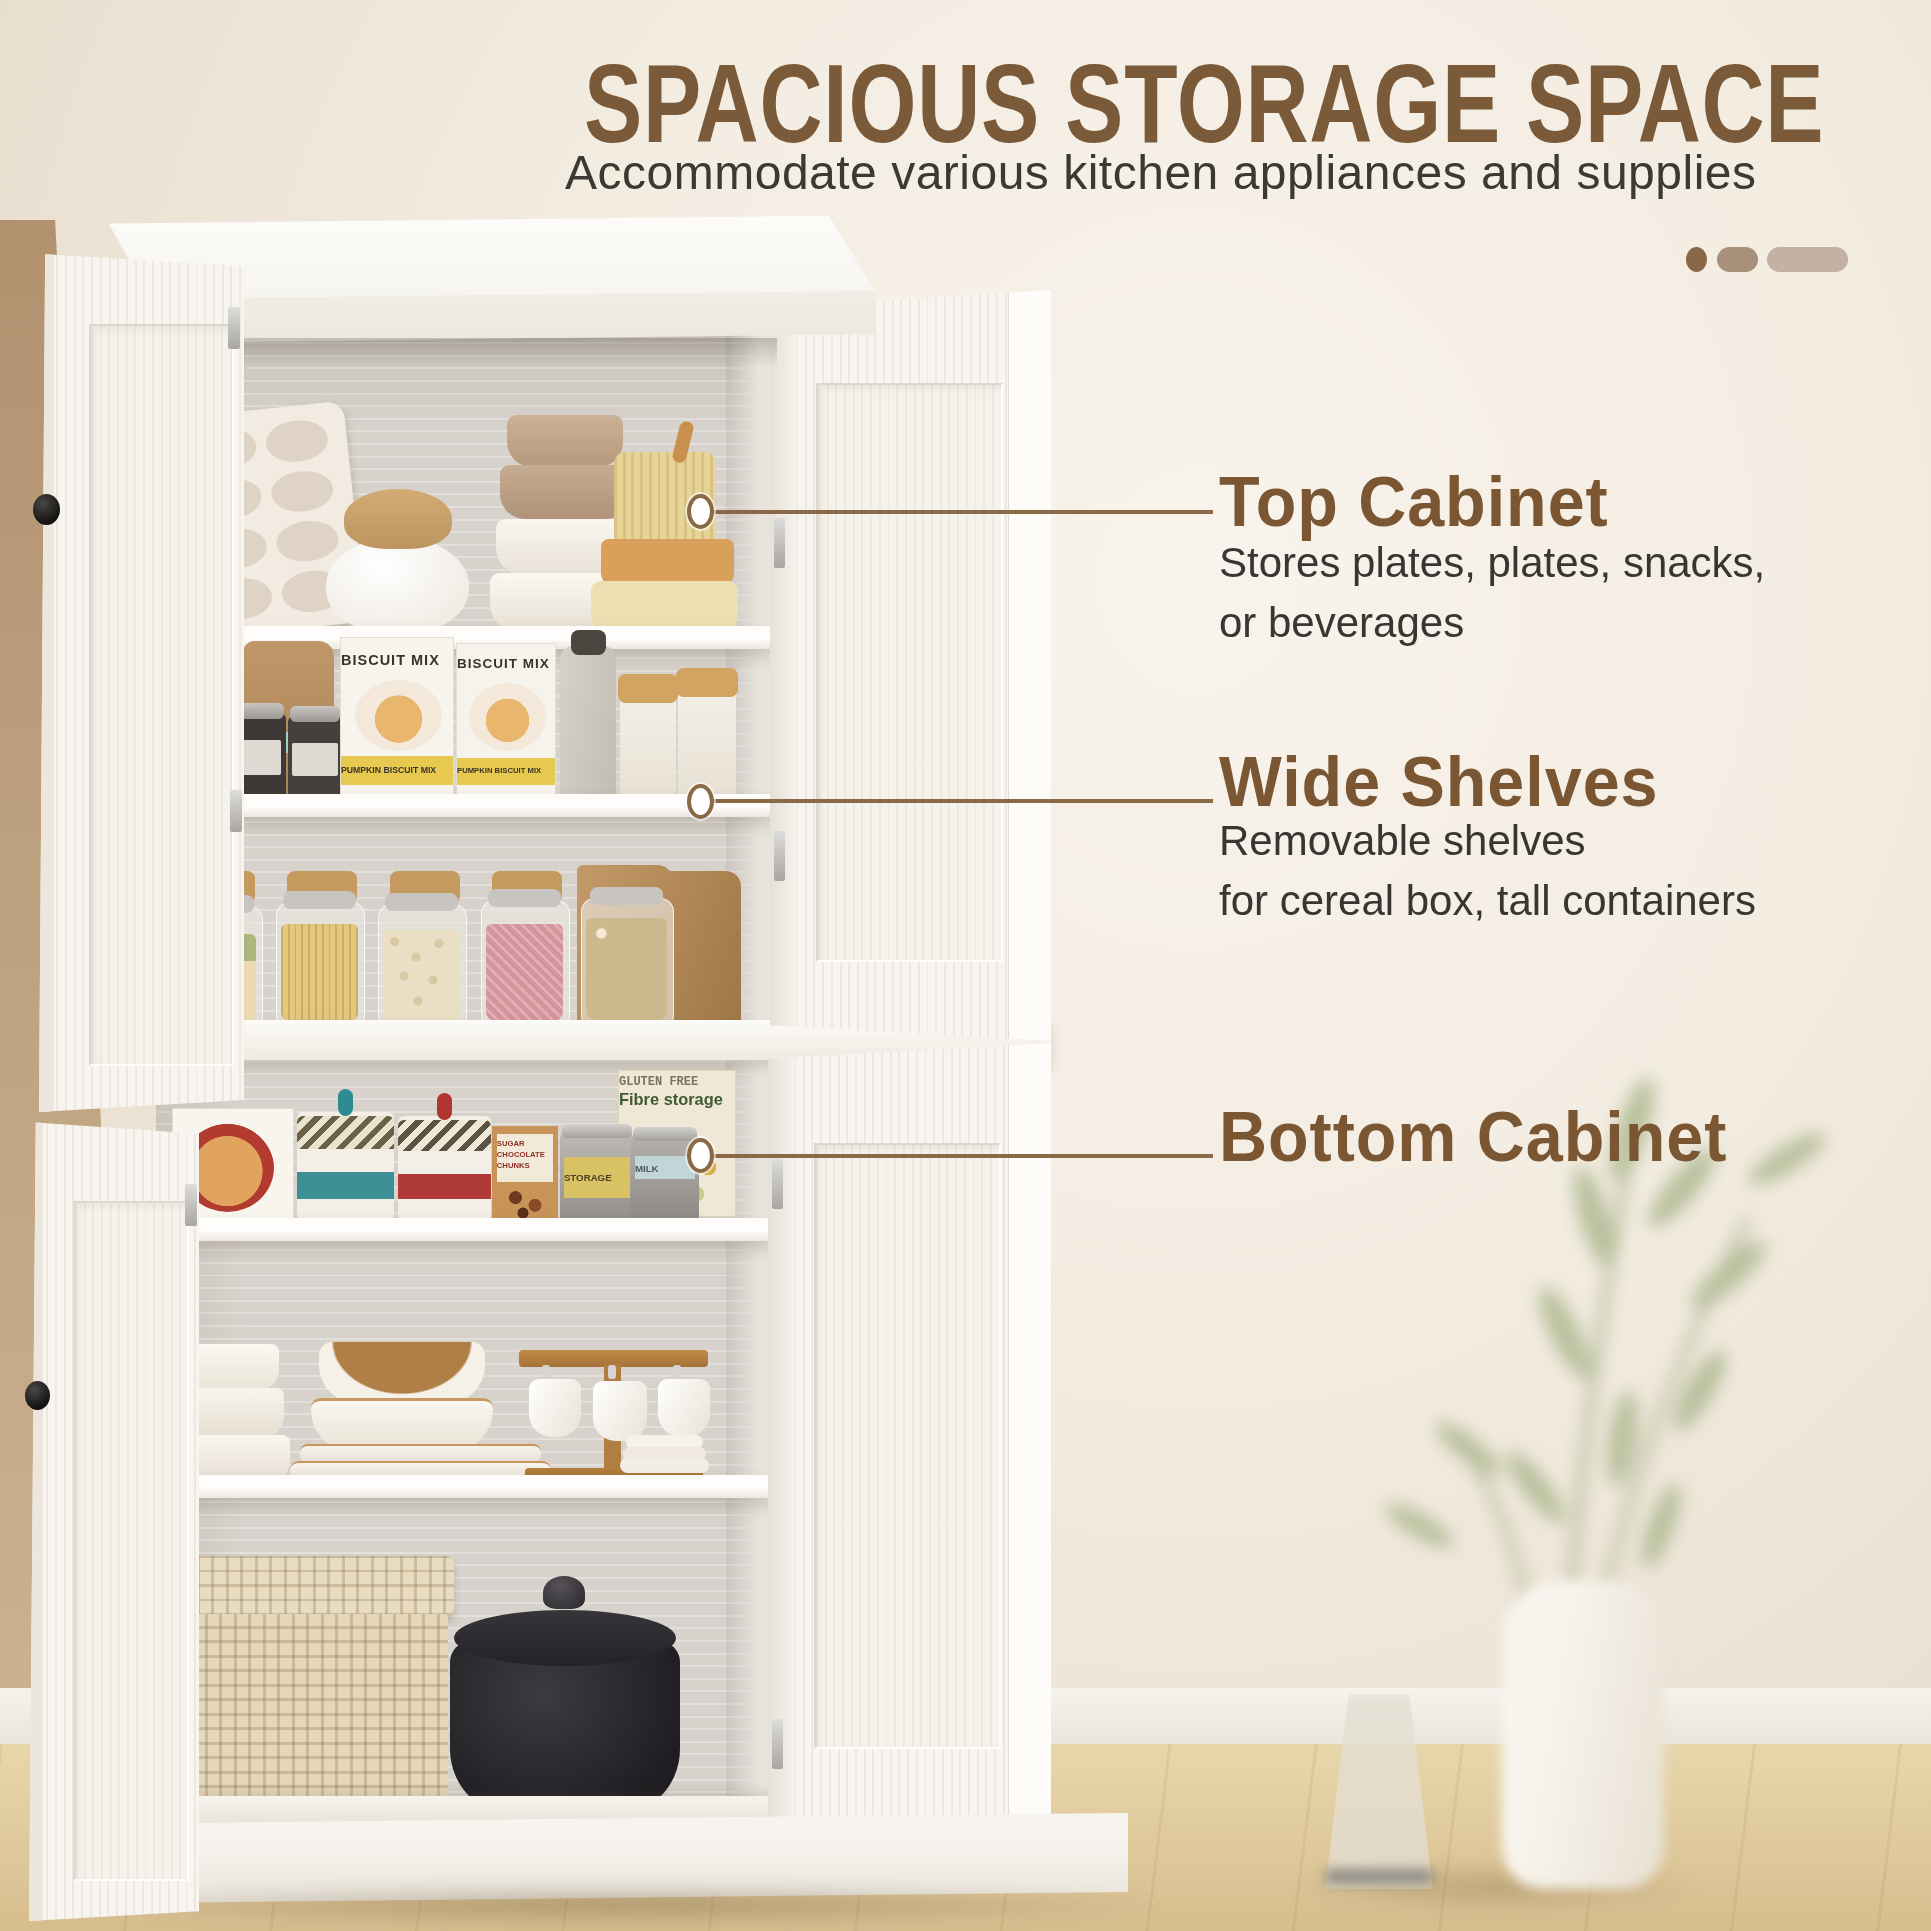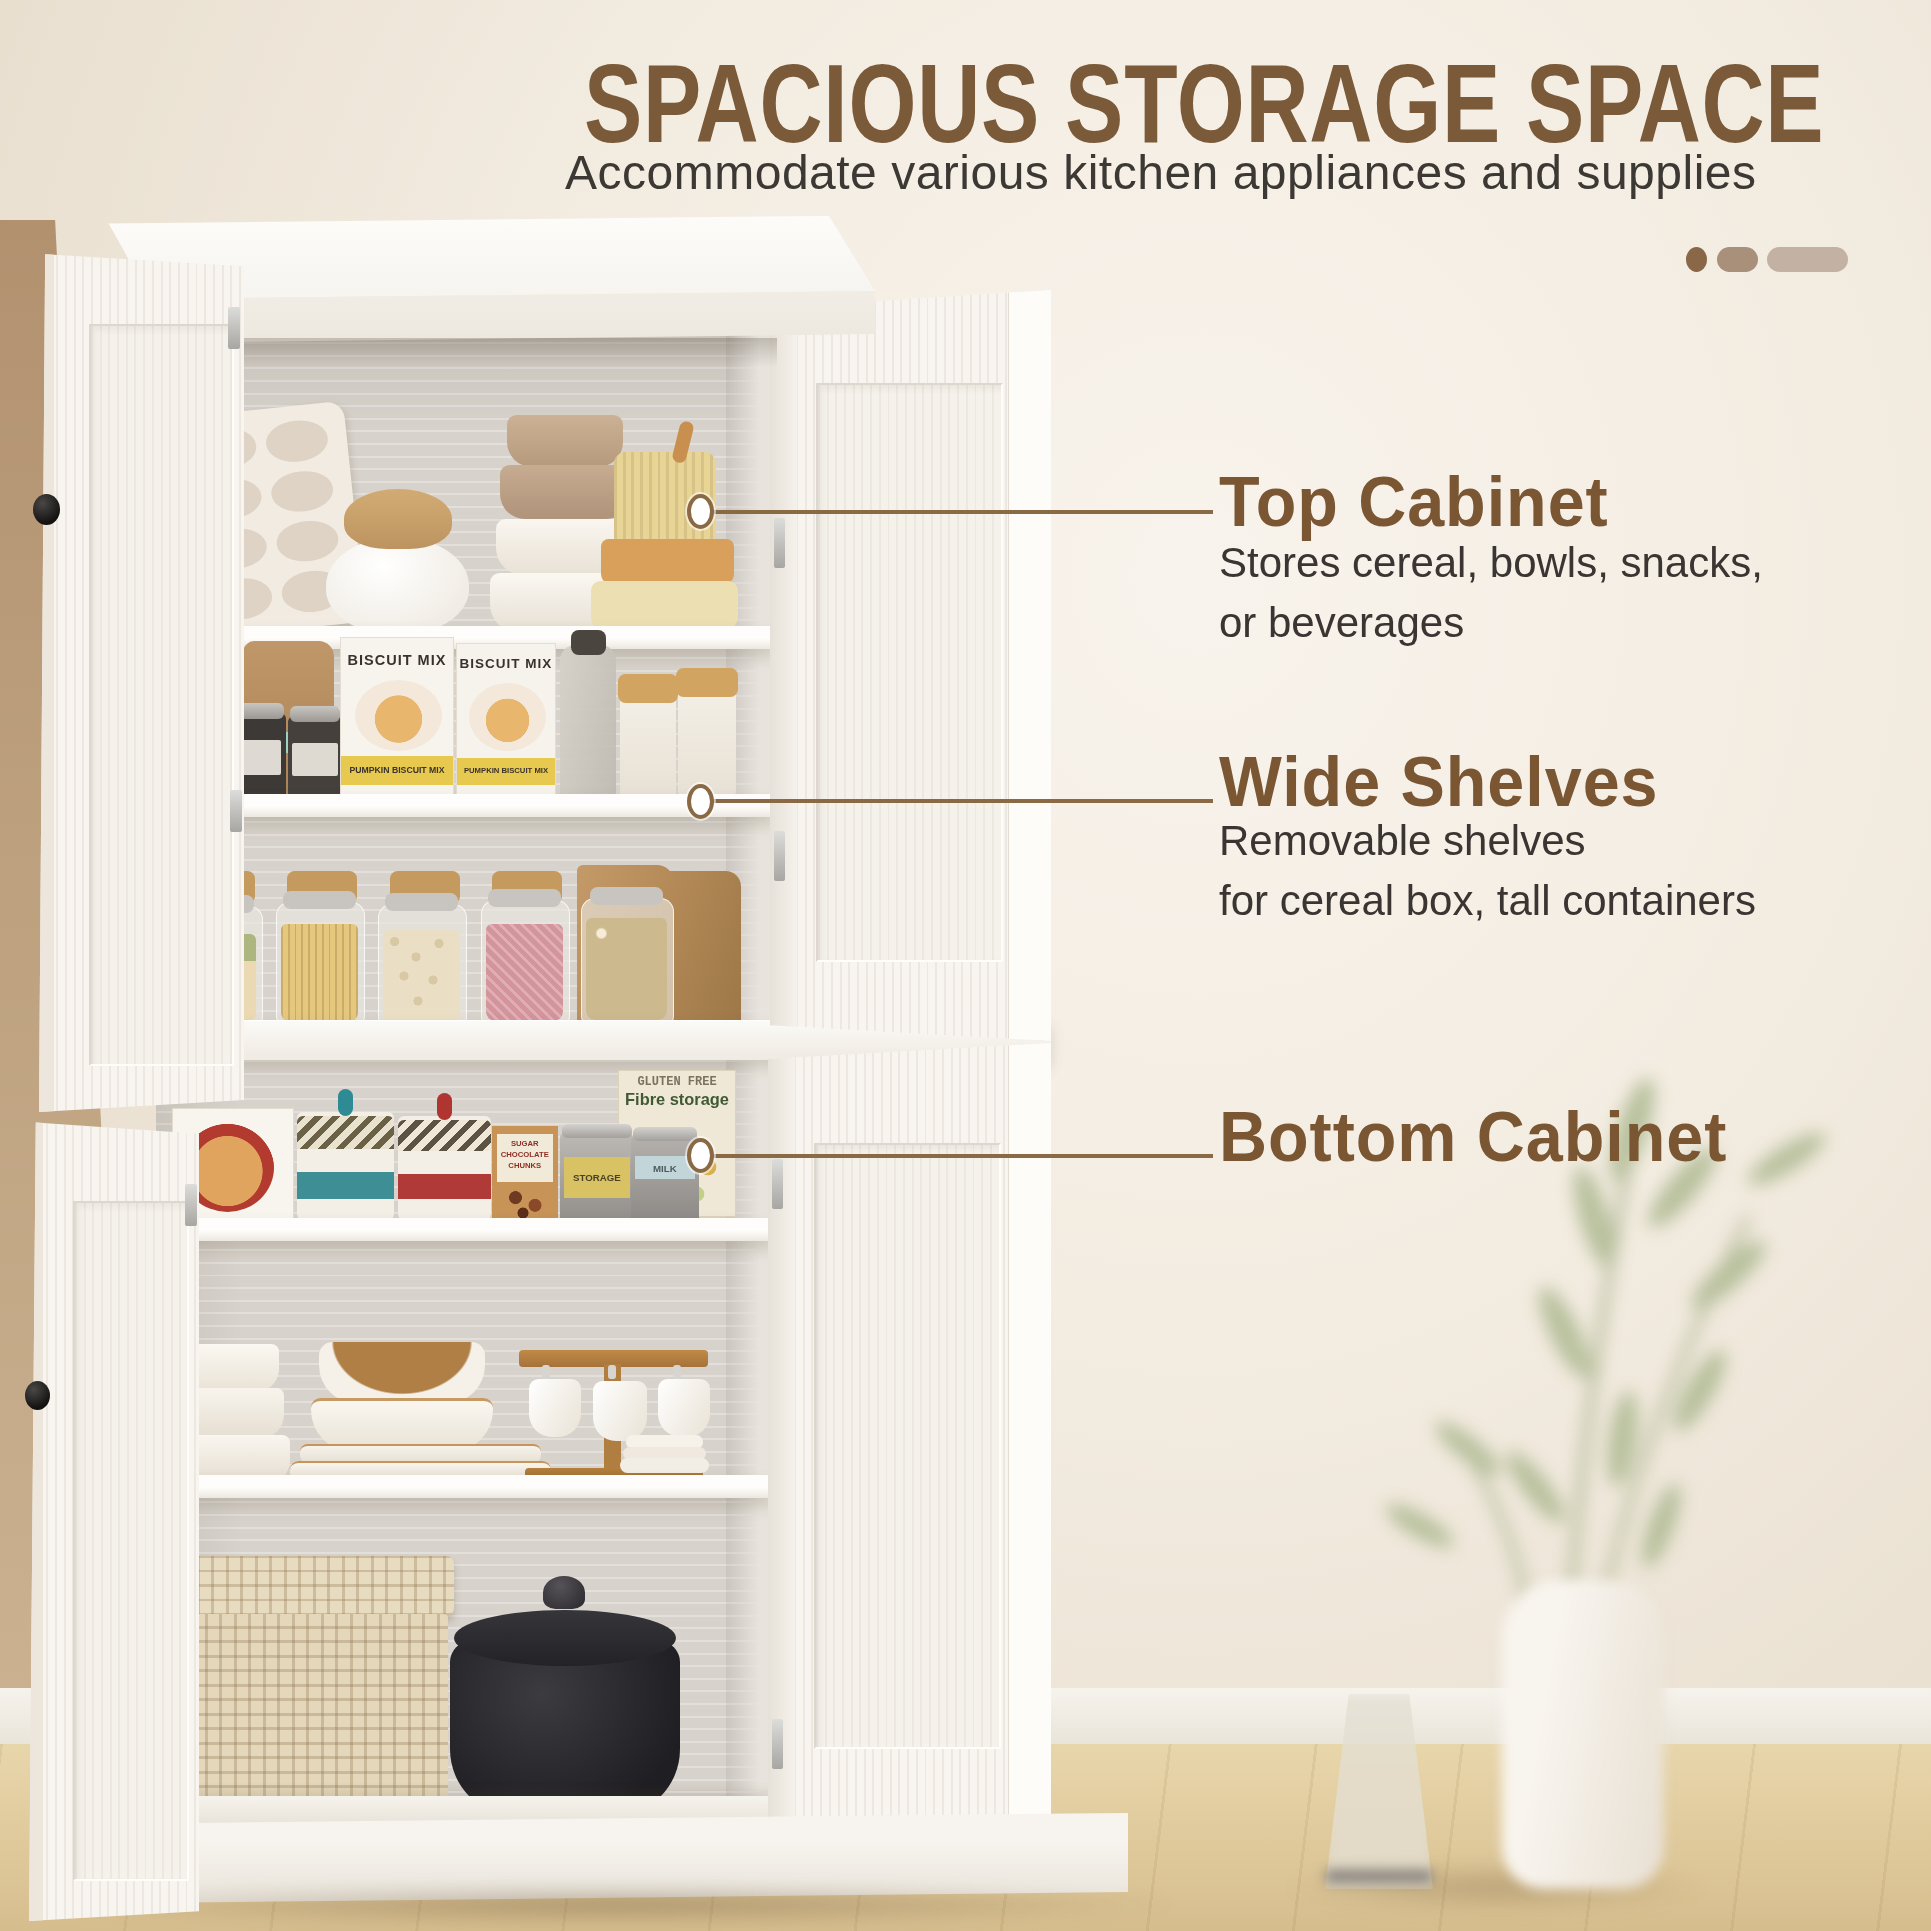--- a/index.html
+++ b/index.html
@@ -353,7 +353,7 @@
   <div class="cdot" style="left:687px;top:494px;"></div>
   <div class="a co-head" style="left:1219px;top:462px;">Top Cabinet</div>
   <div class="a co-body" style="left:1219px;top:533px;">
-    <div>Stores cereal, bowls, snacks,</div>
+    <div>Stores plates, plates, snacks,</div>
     <div>or beverages</div>
   </div>
 

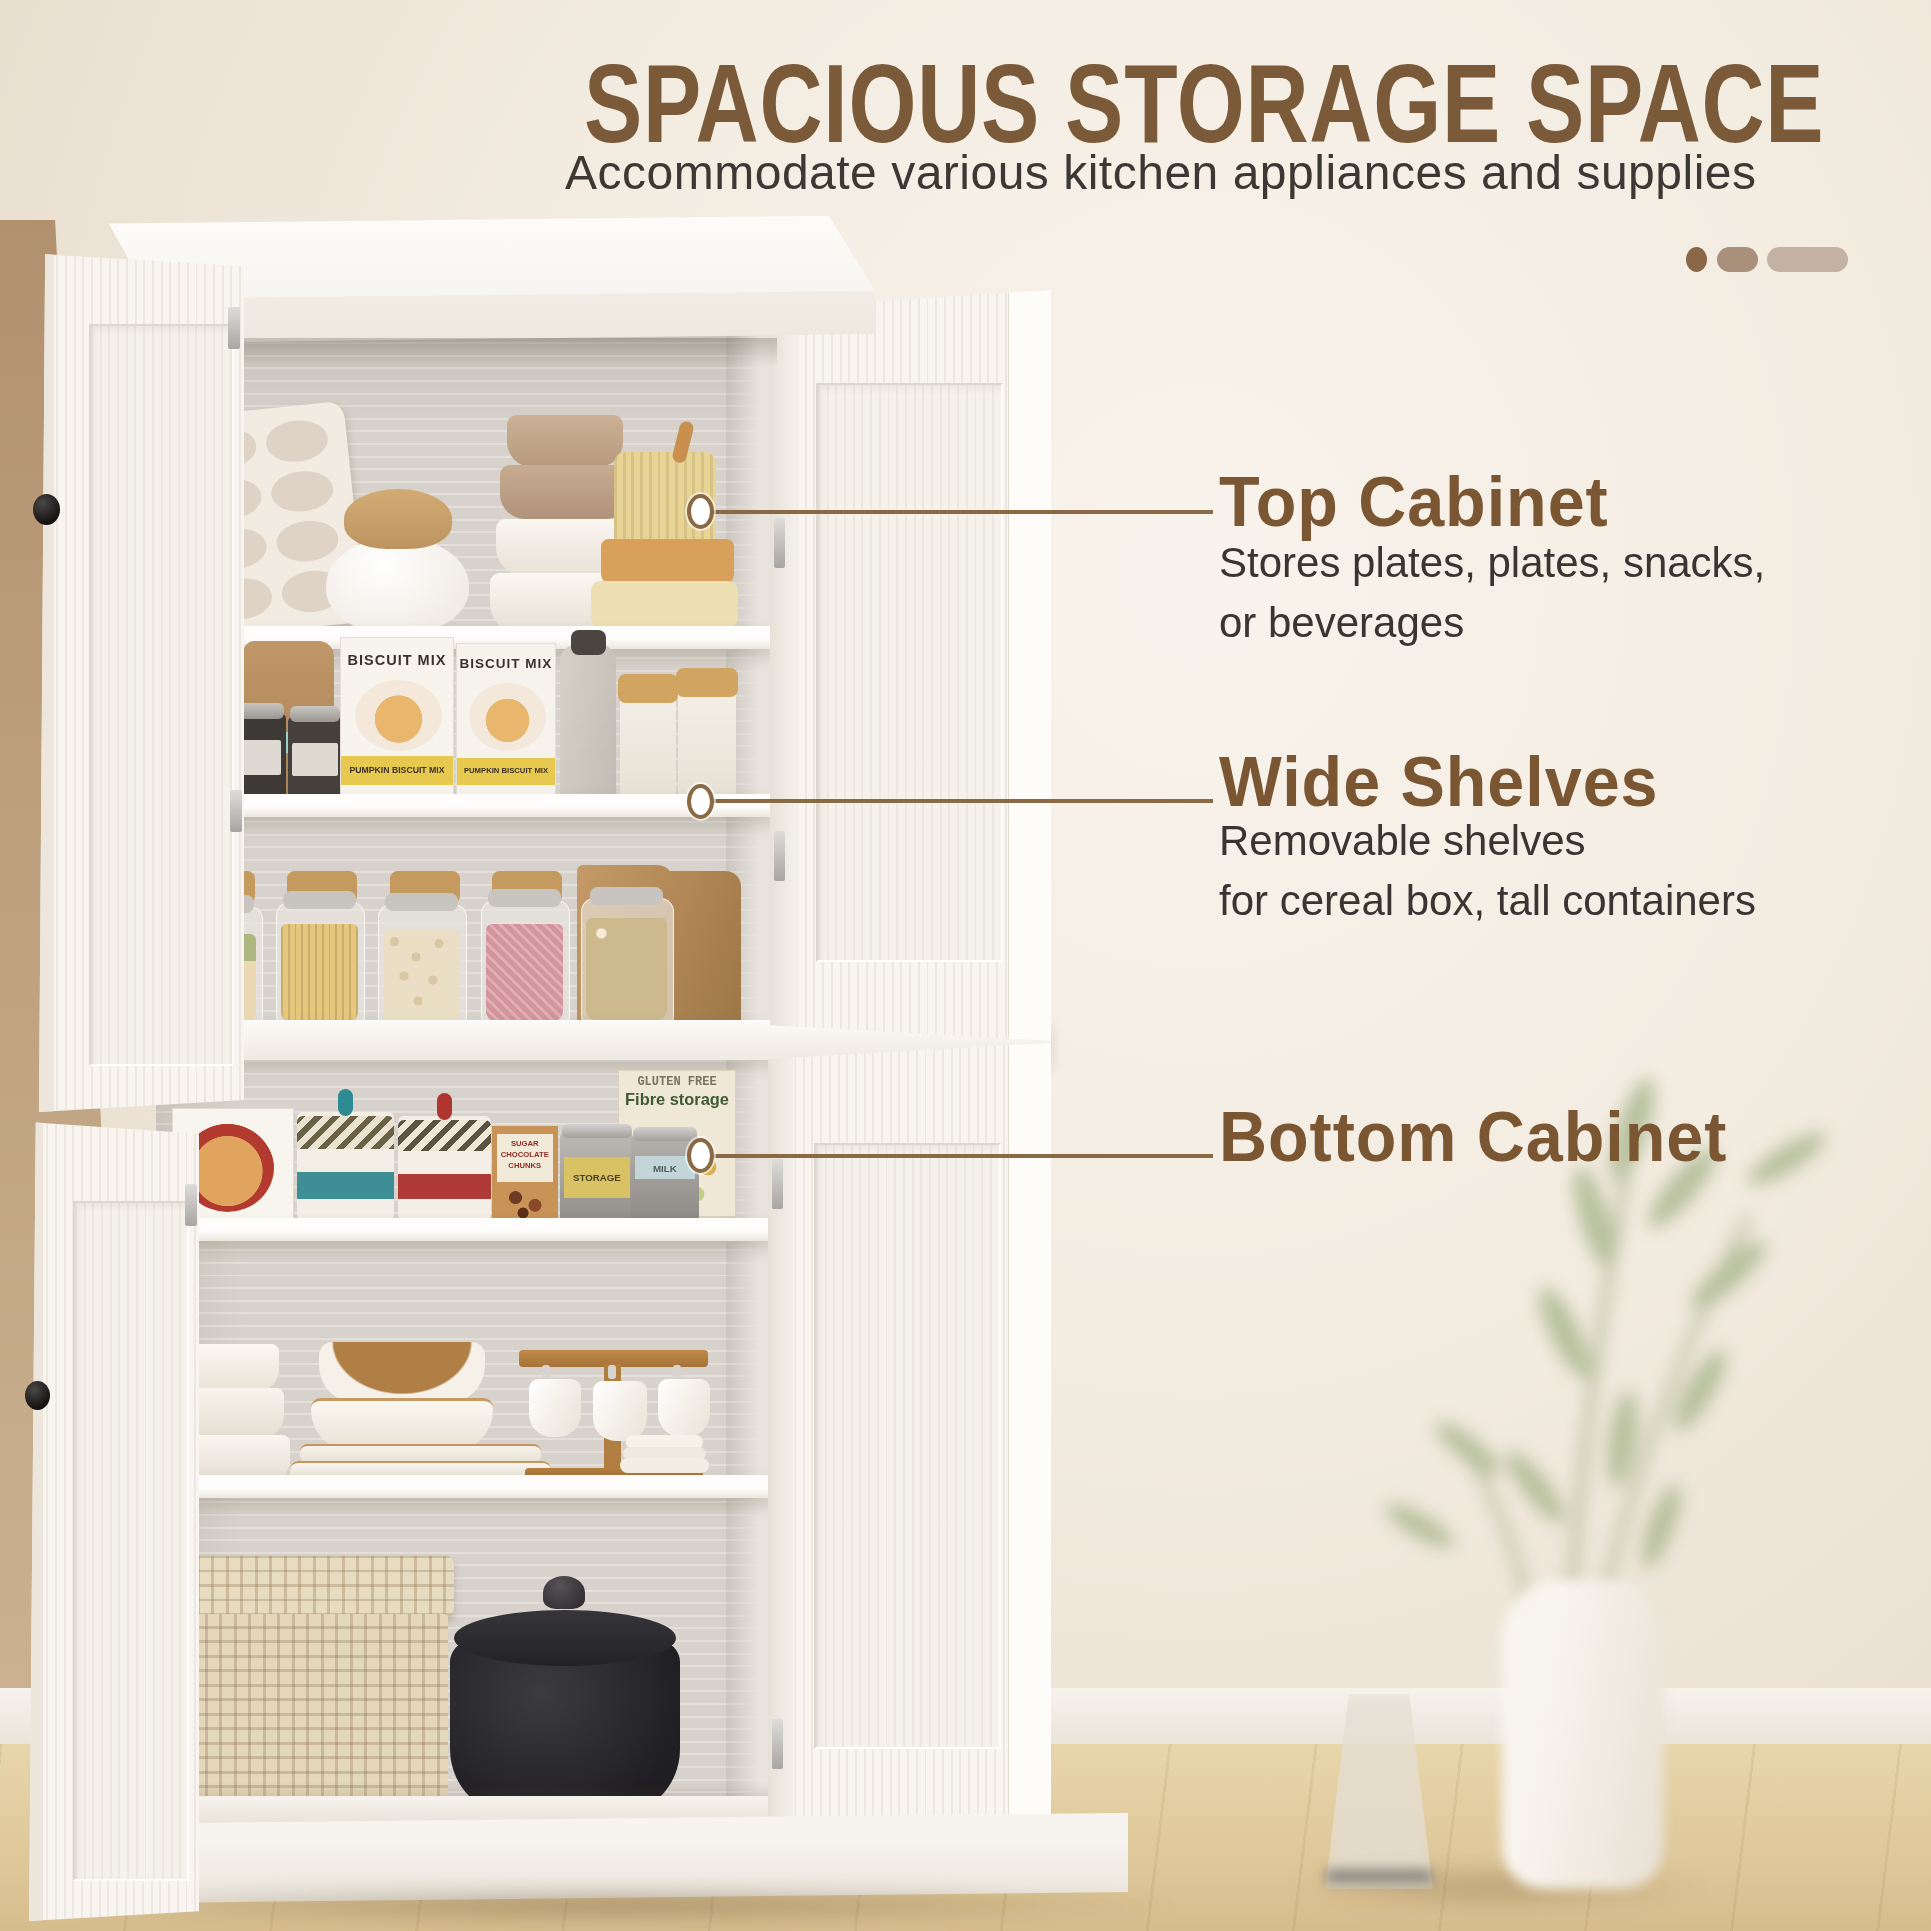--- a/index.html
+++ b/index.html
@@ -72,7 +72,7 @@
   .weave{background-image:
     repeating-linear-gradient(0deg, rgba(140,115,78,.30) 0 2.9px, transparent 2.9px 14.5px),
     repeating-linear-gradient(90deg, rgba(140,115,78,.30) 0 2.9px, transparent 2.9px 14.5px);}
-  .lbl{position:absolute;width:100%;text-align:center;font-weight:bold;color:#3a332b;}
+  .lbl{position:absolute;width:100%;text-align:left;font-weight:bold;color:#3a332b;}
 
   
   .title{left:584px;top:39px;white-space:nowrap;font-size:112px;font-weight:800;color:#7a5a38;

